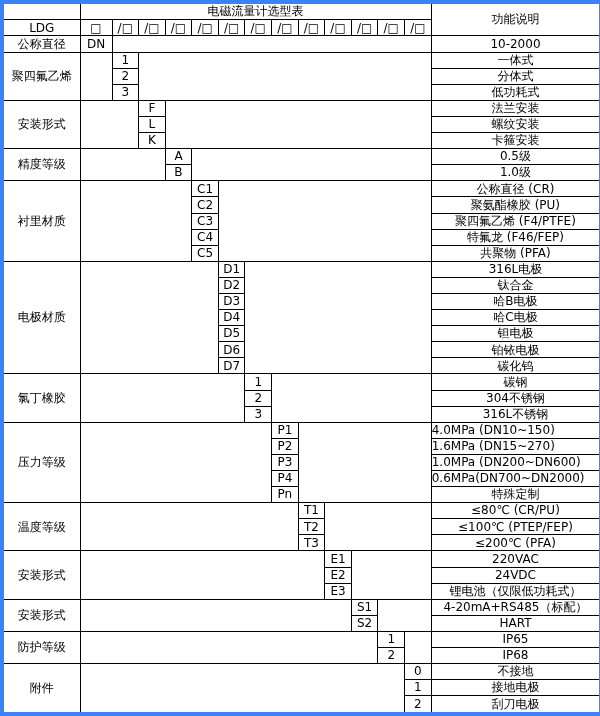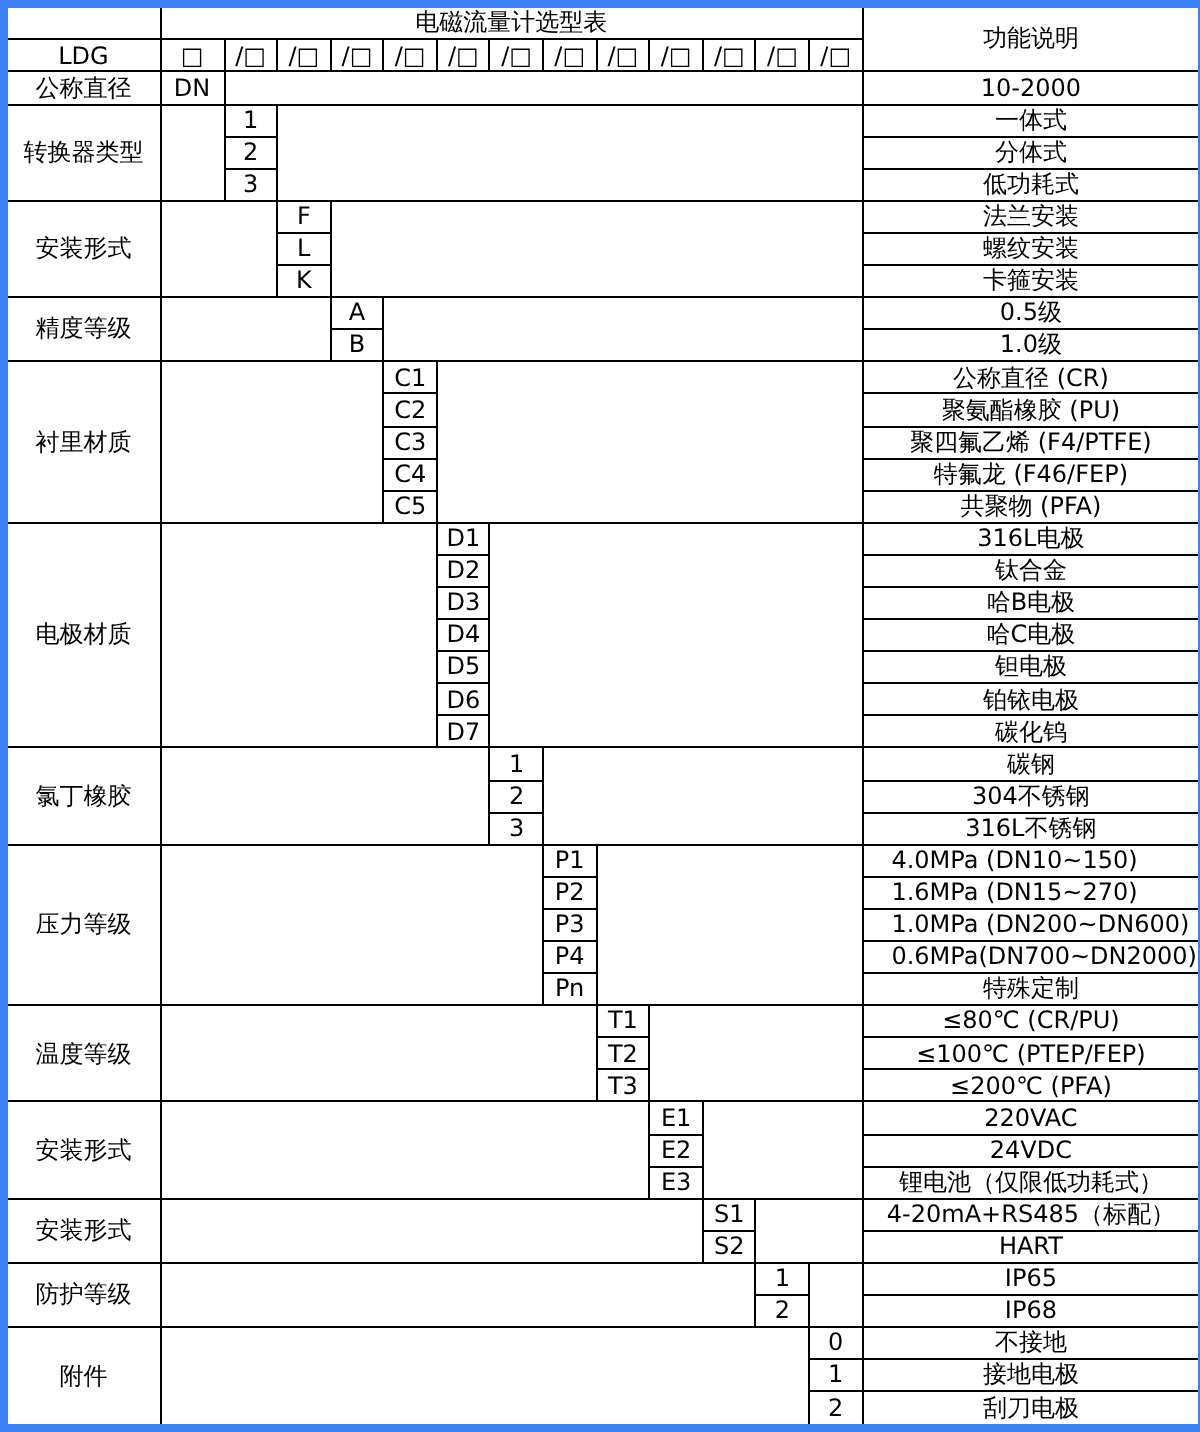--- a/index.html
+++ b/index.html
@@ -86,7 +86,7 @@
           <td class="desc gb">10-2000</td>
         </tr>
         <tr>
-          <td class="cat gb" rowspan="3">转换器类型</td>
+          <td class="cat gb" rowspan="3">聚四氟乙烯</td>
           <td class="gb" rowspan="3" colspan="1"></td>
           <td class="code gb">1</td>
           <td class="gb" rowspan="3" colspan="11"></td>

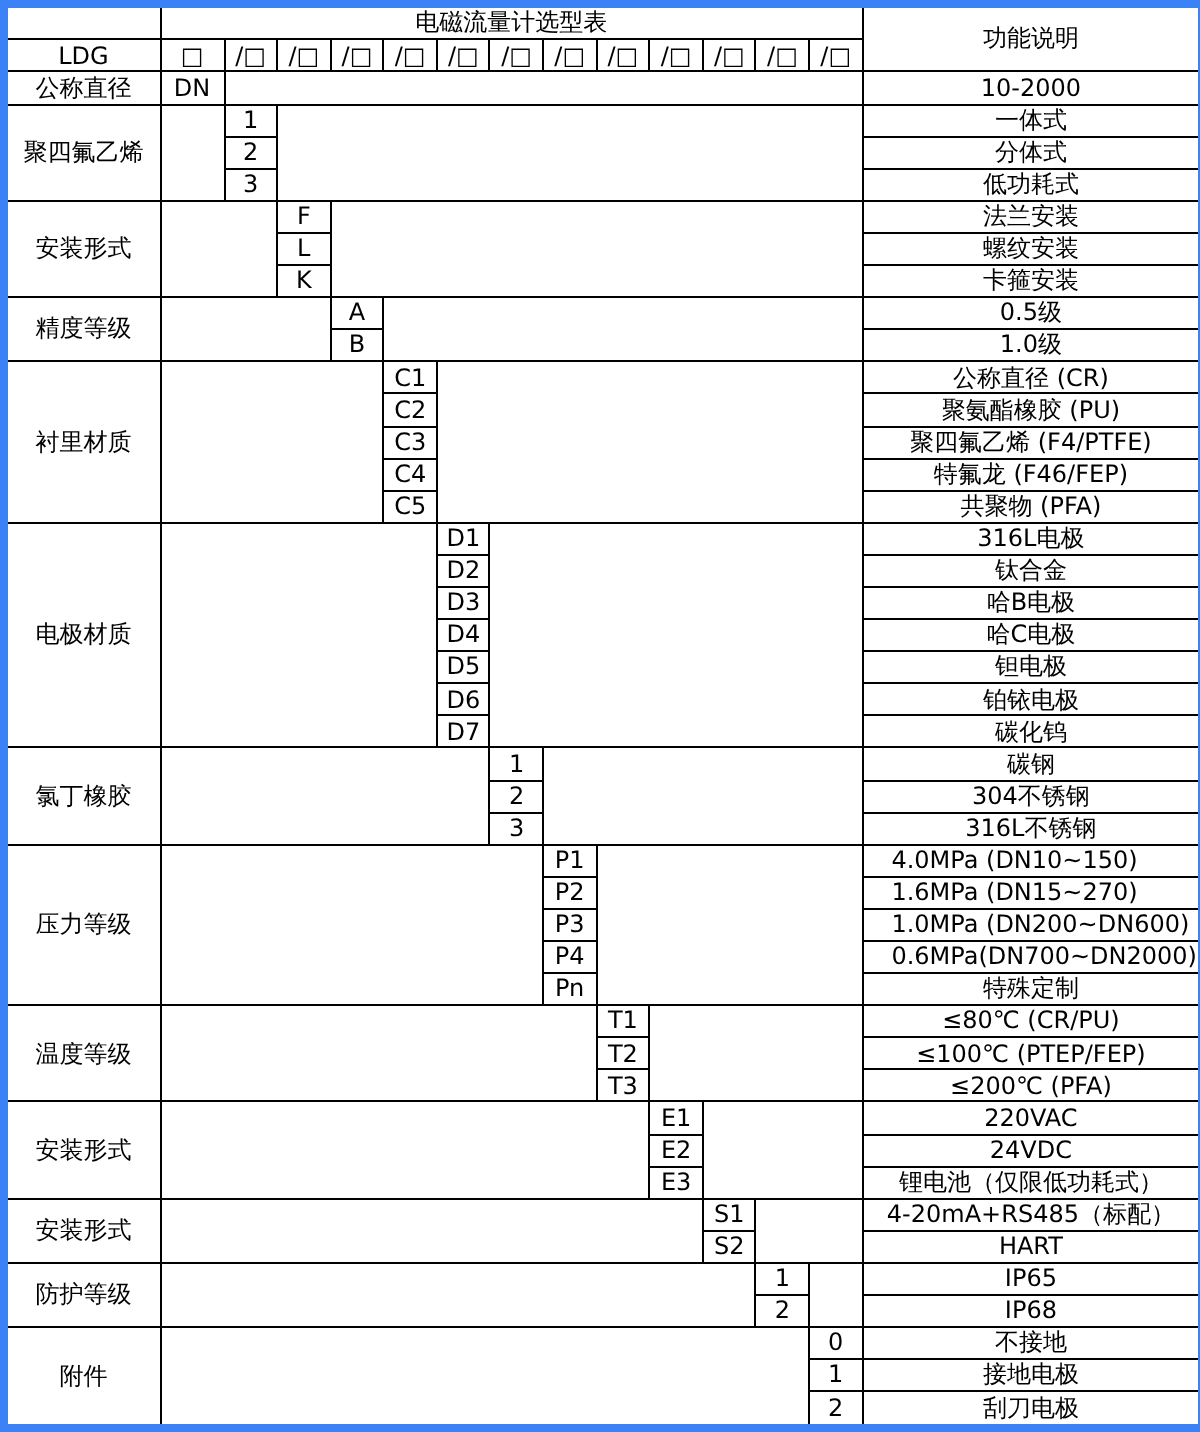--- a/index.html
+++ b/index.html
@@ -30,7 +30,7 @@
   td.code { font-size:12px; }
   td.box  { font-size:12px; }
   td.desc { font-size:12px; }
-  td.desc.left { text-align:left; padding-left:14px; }
+  td.desc.left { text-align:left; padding-left:0; }
   td.gb { border-top:2px solid #000; }
 </style>
 </head>

